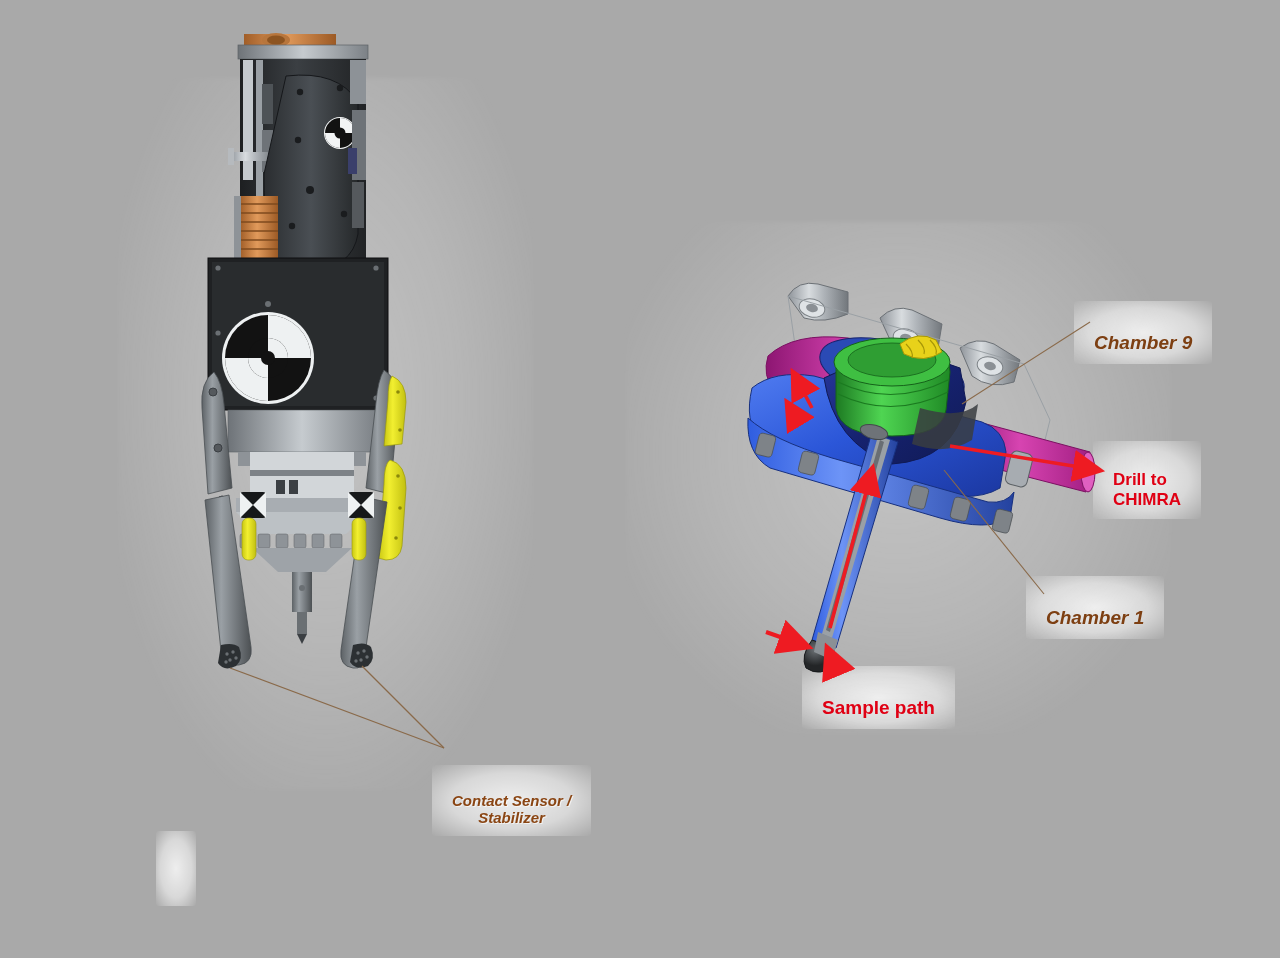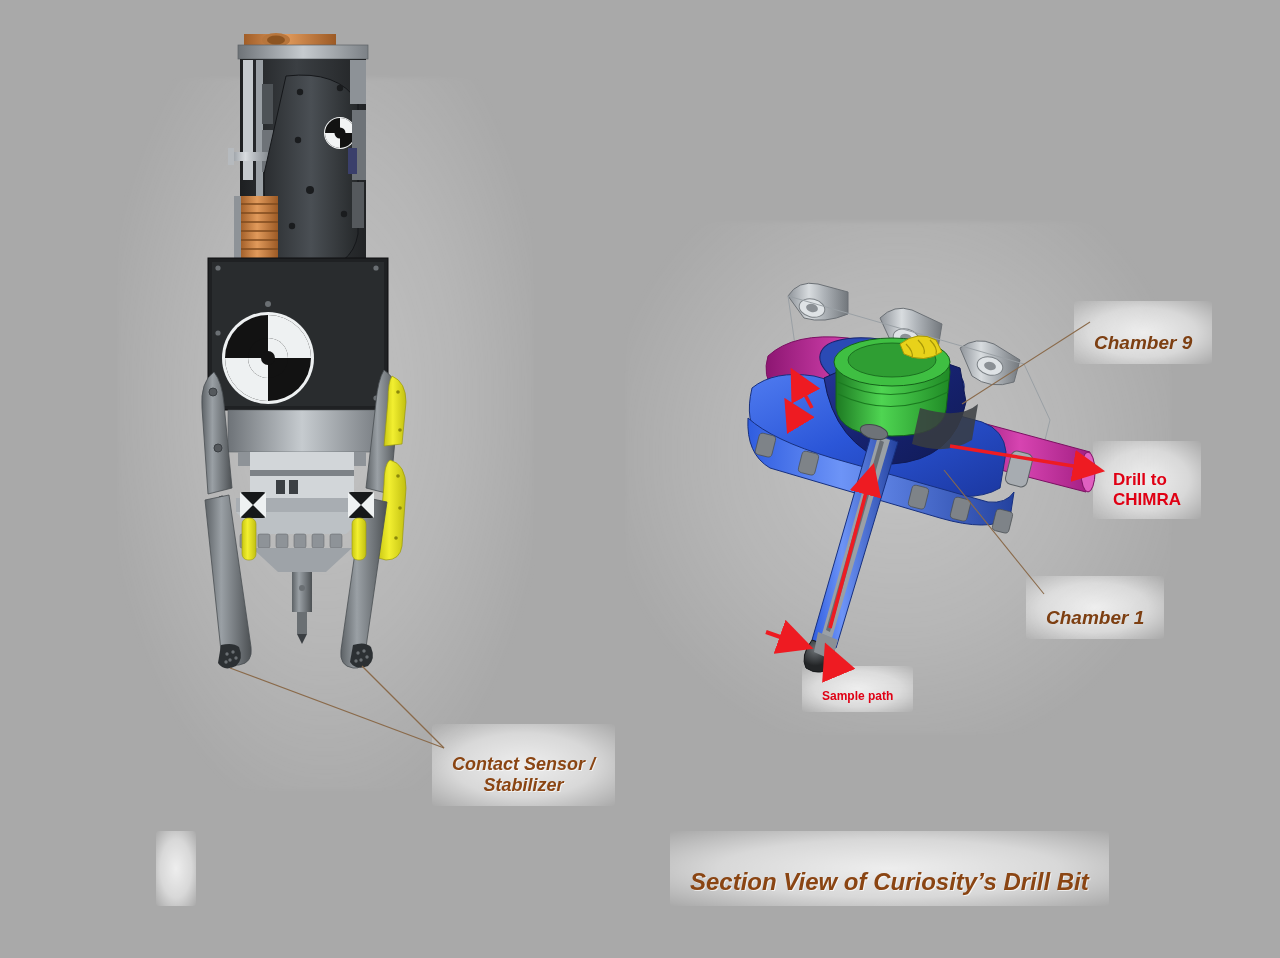--- a/index.html
+++ b/index.html
@@ -33,7 +33,7 @@
   #label-ch2{left:1094px;top:310px;font-size:19px;}
   #label-ch1{left:1046px;top:585px;font-size:19px;}
   #label-exit{left:1113px;top:450px;font-size:17px;text-align:left;}
-  #label-sample{left:822px;top:675px;font-size:12px;}
+  #label-sample{left:822px;top:675px;font-size:19px;}
 
   svg.art{position:absolute;left:0;top:0;width:1280px;height:958px;pointer-events:none;}
 </style>

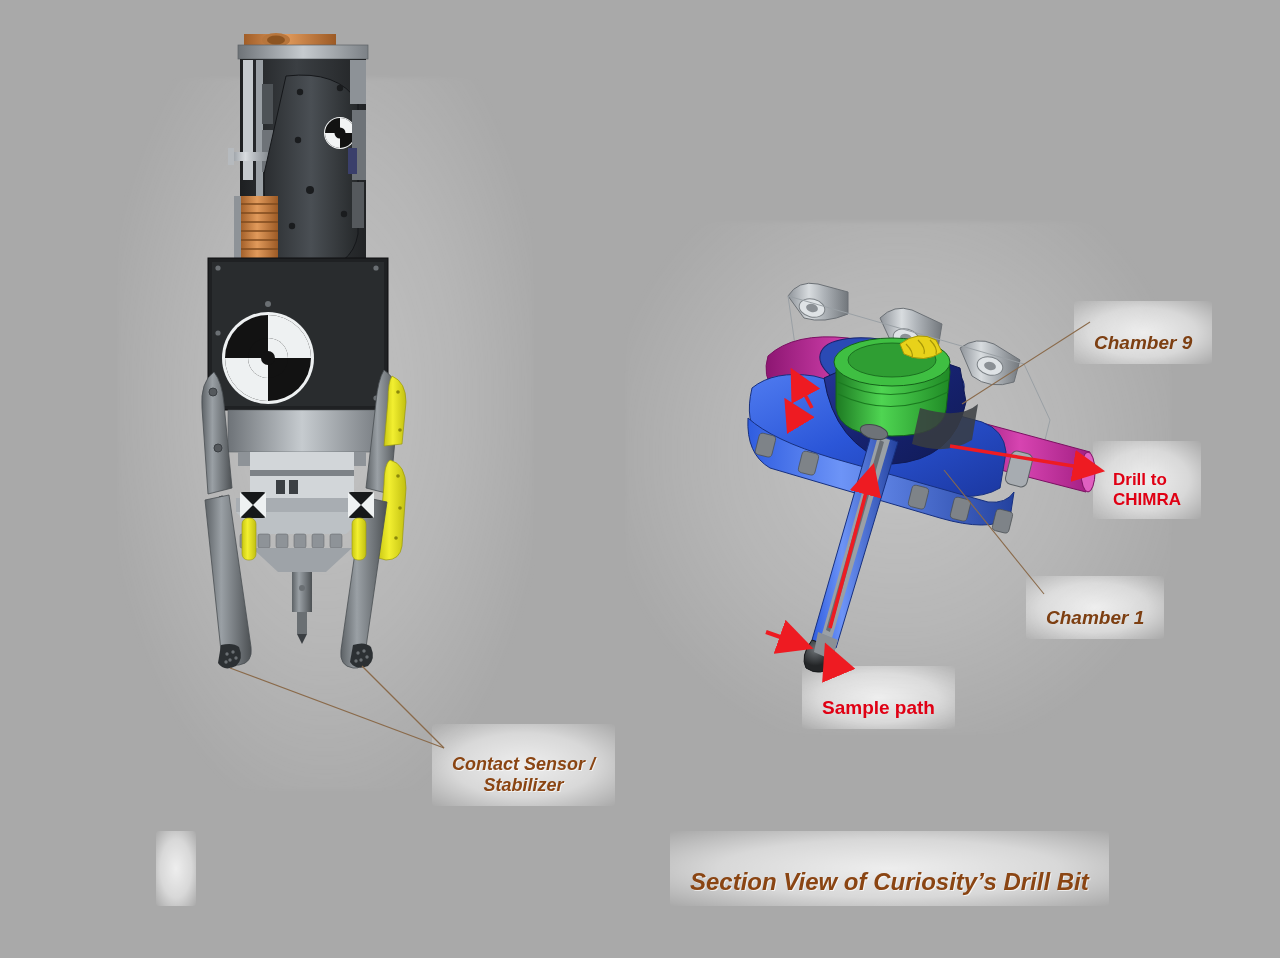--- a/index.html
+++ b/index.html
@@ -29,7 +29,7 @@
 
   #title-left{left:176px;top:840px;font-size:24px;}
   #title-right{left:690px;top:840px;font-size:24px;}
-  #label-contact{left:452px;top:733px;font-size:18px;}
+  #label-contact{left:452px;top:774px;font-size:15px;}
   #label-ch2{left:1094px;top:310px;font-size:19px;}
   #label-ch1{left:1046px;top:585px;font-size:19px;}
   #label-exit{left:1113px;top:450px;font-size:17px;text-align:left;}

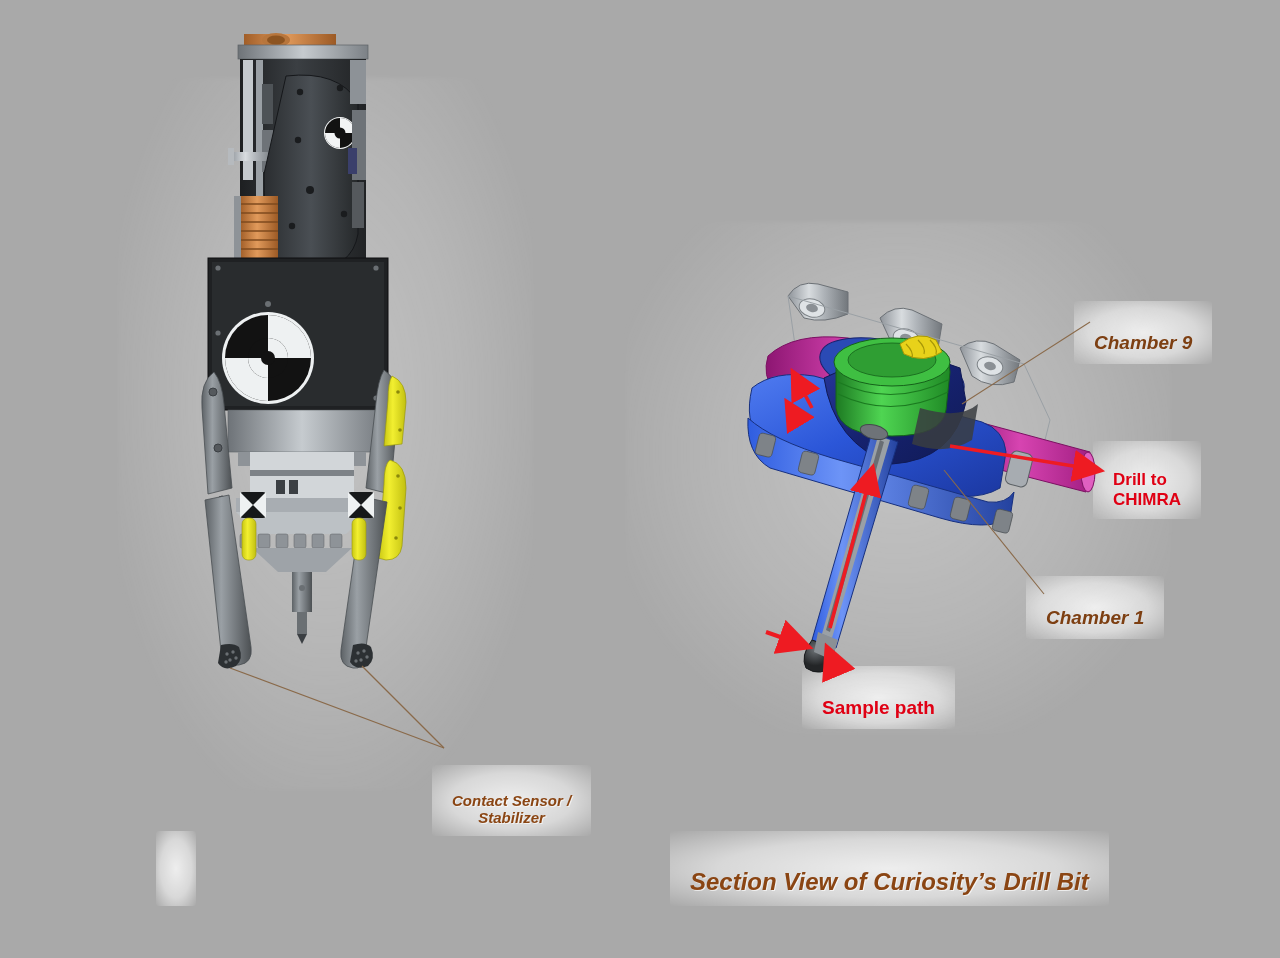--- a/index.html
+++ b/index.html
@@ -378,9 +378,6 @@
     <span class="plate"></span>
   </div>
 
-  <div class="label brown" id="title-right">
-    <span class="plate"></span><span>Section View of Curiosity’s Drill Bit</span>
-  </div>
 
   <div class="label brown" id="label-contact">
     <span class="plate"></span><span>Contact Sensor /

